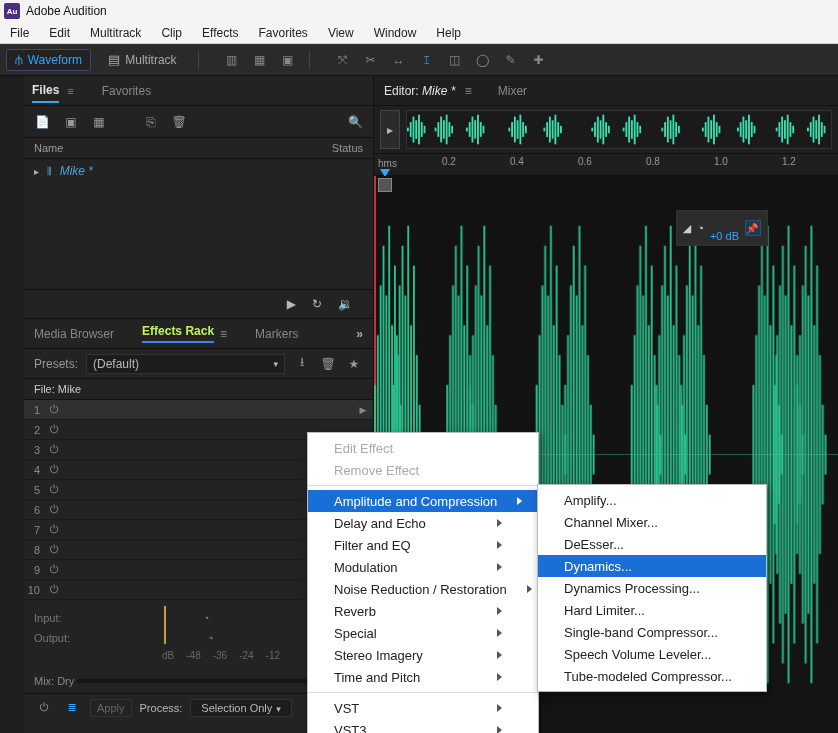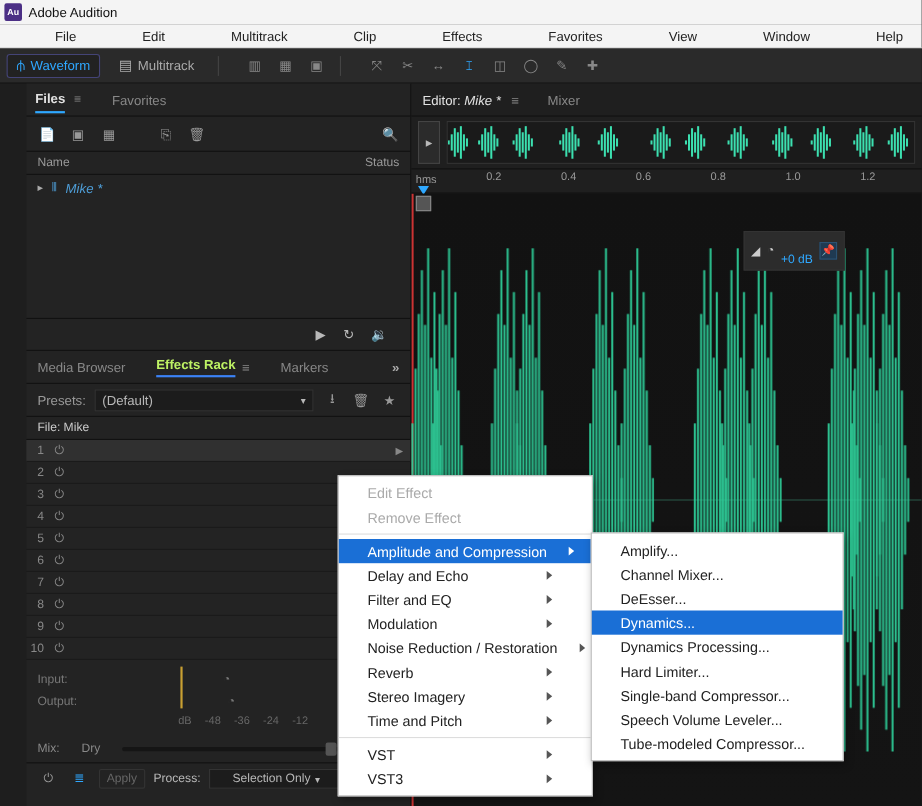--- a/index.html
+++ b/index.html
@@ -11,7 +11,7 @@
 
   
   .menubar { background: #f4f4f4; color: #222; height: 22px; display: flex; align-items: center; gap: 0; border-bottom: 1px solid #d0d0d0; }
-  .menubar span { padding: 2px 10px; margin-left: 40px; }
+  .menubar span { padding: 2px 10px; }
 
   
   .modebar { background: #2a2a2a; height: 32px; display: flex; align-items: center; padding: 0 6px; gap: 8px; border-bottom: 1px solid #111; }

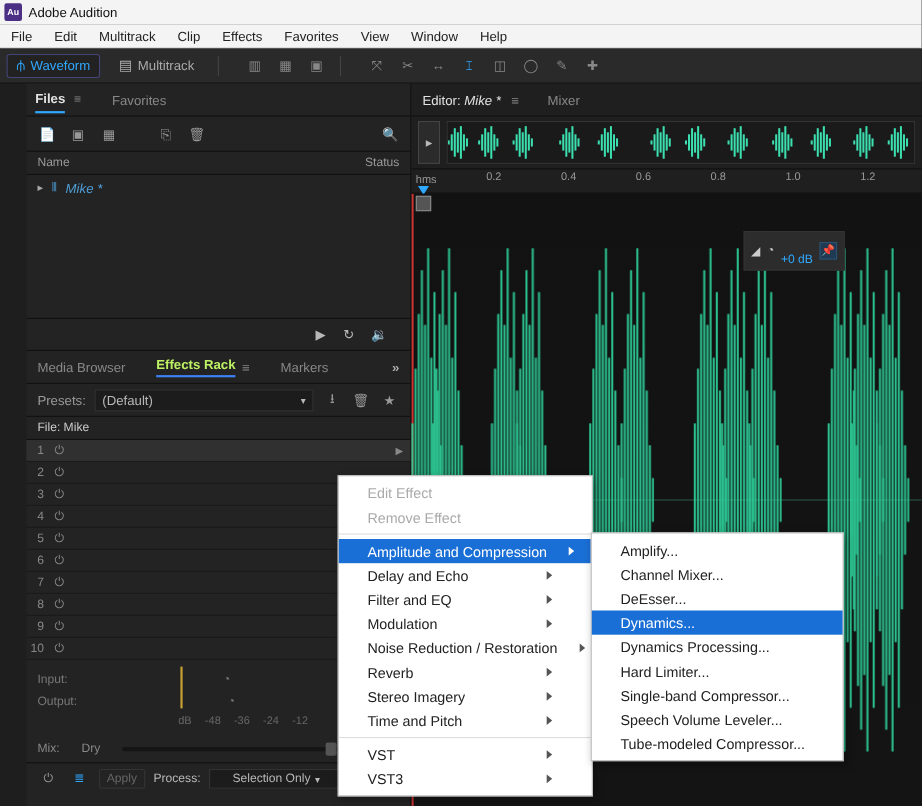--- a/index.html
+++ b/index.html
@@ -425,6 +425,7 @@
     <div class="mi sub">Modulation</div>
     <div class="mi sub">Noise Reduction / Restoration</div>
     <div class="mi sub">Reverb</div>
+    <div class="mi sub">Special</div>
     <div class="mi sub">Stereo Imagery</div>
     <div class="mi sub">Time and Pitch</div>
     <hr>

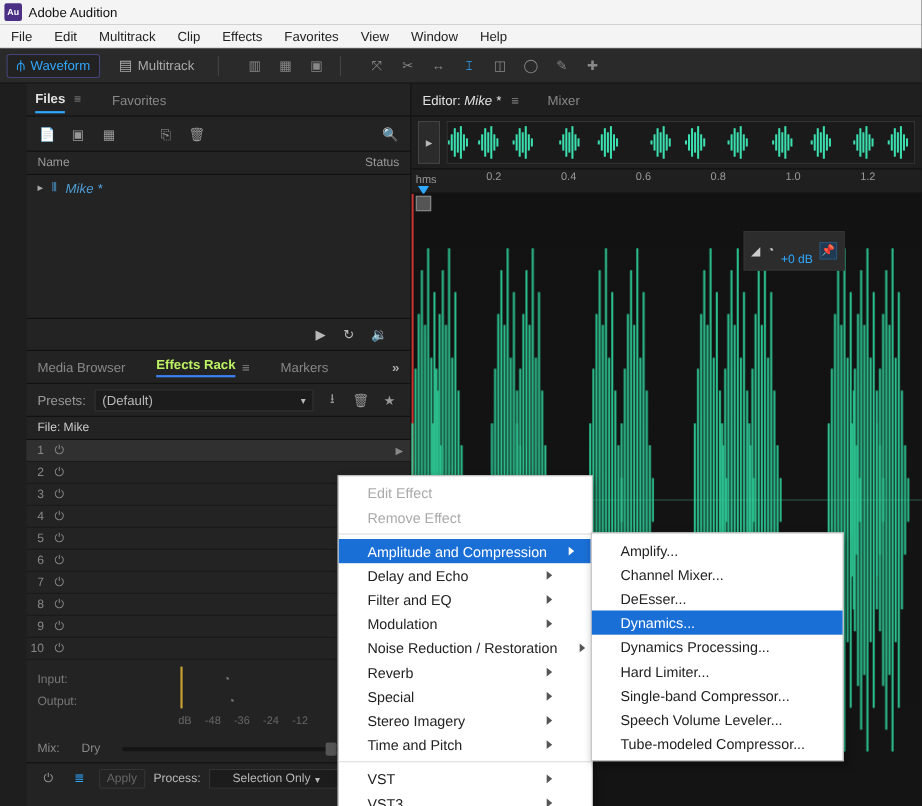--- a/index.html
+++ b/index.html
@@ -65,7 +65,7 @@
   .iorow { display:flex; align-items:center; gap:6px; height:20px;justify-content:space-between;}
   .yellowmark { position:absolute; top:6px; left:140px; width:2px; height:38px; background:#c8a032;}
   .dbscale { display:flex; gap: 12px; font-size:10px; color:#666; padding: 2px 0 4px 128px; }
-  .mixrow { display:flex; align-items:center; gap:20px; padding: 2px 10px 6px; font-size:11px; color:#888;}
+  .mixrow { display:flex; align-items:center; gap:3px; padding: 2px 10px 6px; font-size:11px; color:#888;}
   .slider { flex:1; height:4px; background:#151515; border-radius:2px; position:relative;}
   .slider .thumb { position:absolute; right:18px; top:-4px; width:10px; height:12px; background:#555; border-radius:2px; }
 

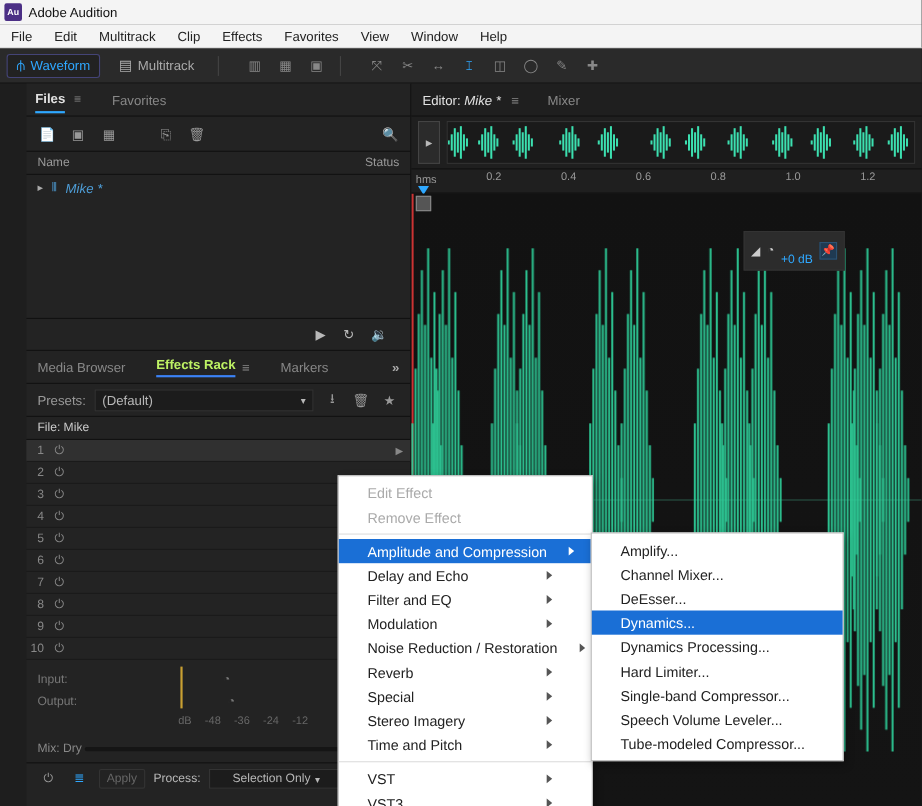--- a/index.html
+++ b/index.html
@@ -72,7 +72,7 @@
   .botbar { display:flex; align-items:center; height:28px; padding:0 10px; gap:8px; border-top:1px solid #111; font-size:11px;}
   .bb-btn { width:20px; height:18px; display:flex; align-items:center; justify-content:center; color:#999; }
   .bb-apply { padding: 2px 6px; color:#666; border:1px solid #333; border-radius:2px; }
-  .bb-dd { padding:2px 20px; background:#1c1c1c; border:1px solid #333; display:flex; align-items:flex-end; gap:4px; }
+  .bb-dd { padding:2px 10px; background:#1c1c1c; border:1px solid #333; display:flex; align-items:flex-end; gap:4px; }
 
   
   .right { flex:1; display:flex; flex-direction:column; background:#1f1f1f; position:relative; }

